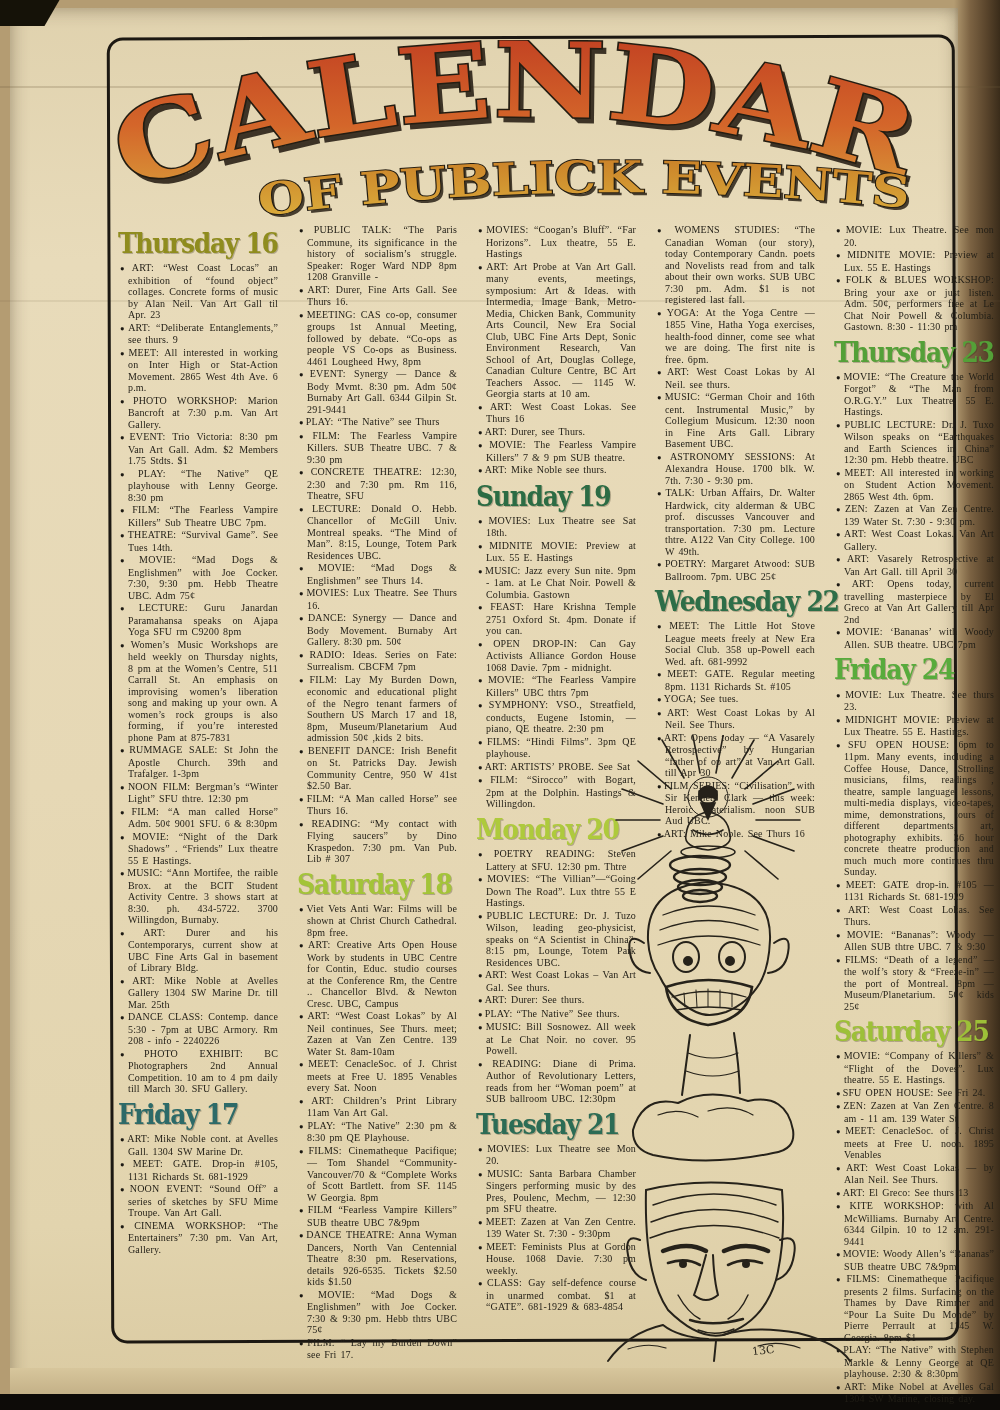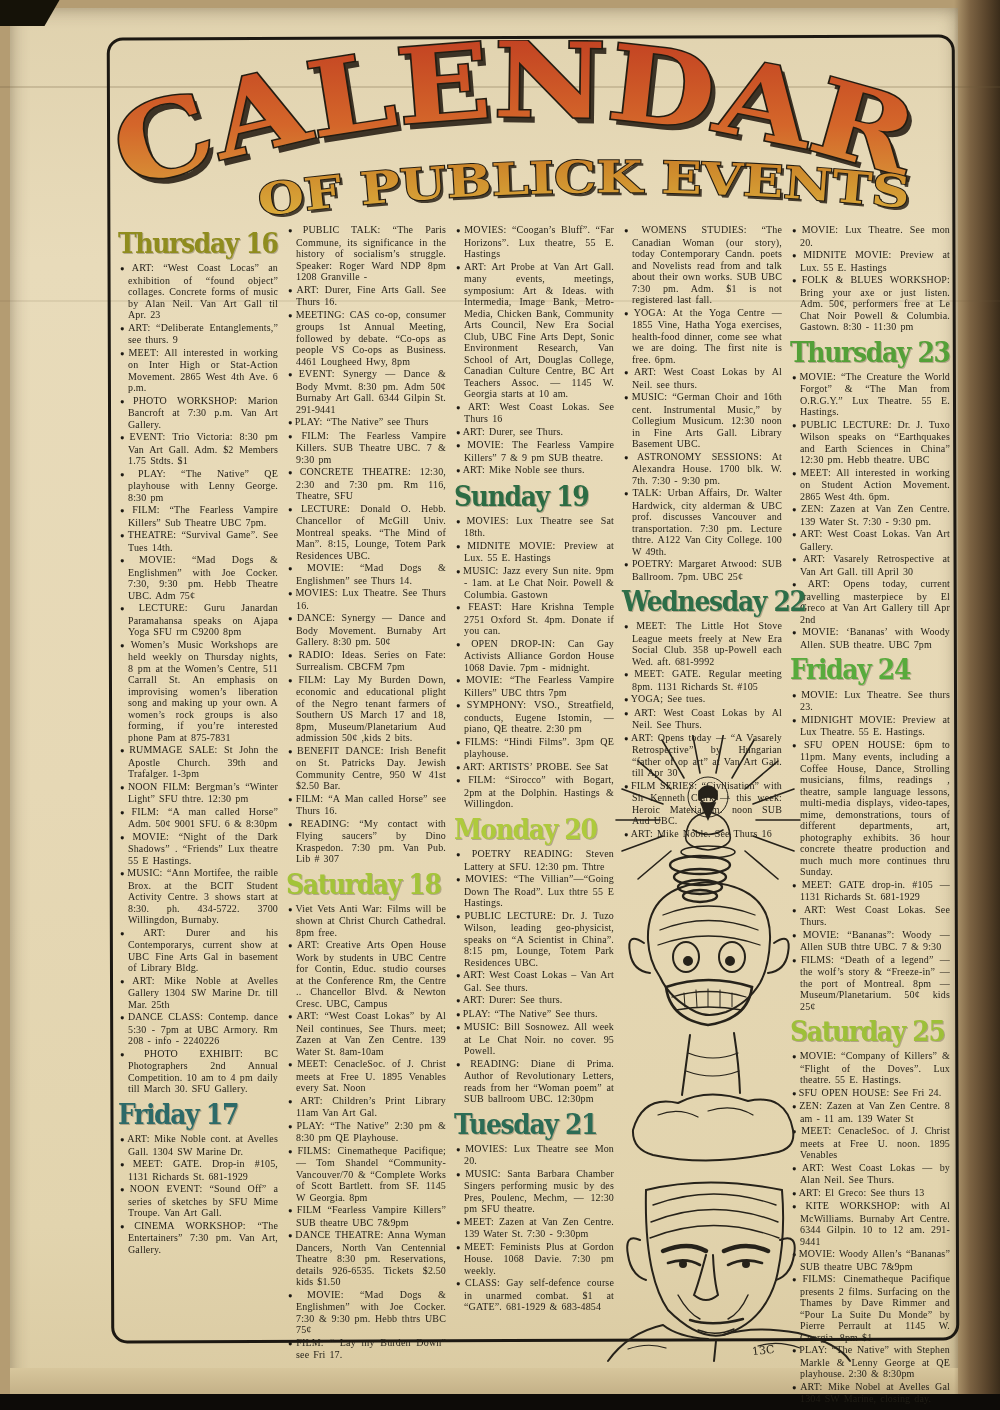--- a/index.html
+++ b/index.html
@@ -19,7 +19,7 @@
   .border-box{position:absolute;left:109px;top:36px;width:842px;height:1300px;
          border:3px solid #1c1812;border-radius:16px;transform:rotate(-.2deg);}
   .masthead{position:absolute;left:112px;top:40px;width:834px;height:190px;}
-  .columns{position:absolute;left:120px;top:224px;width:828px;display:flex;gap:10px;}
+  .columns{position:absolute;left:120px;top:224px;width:828px;display:flex;gap:21px;}
   .col{width:158px;flex:0 0 158px;}
   .day-heading{font-family:"DejaVu Serif",serif;font-weight:bold;font-size:25px;
          letter-spacing:-1.3px;white-space:nowrap;line-height:1.05;margin:7px 0 5px -2px;

